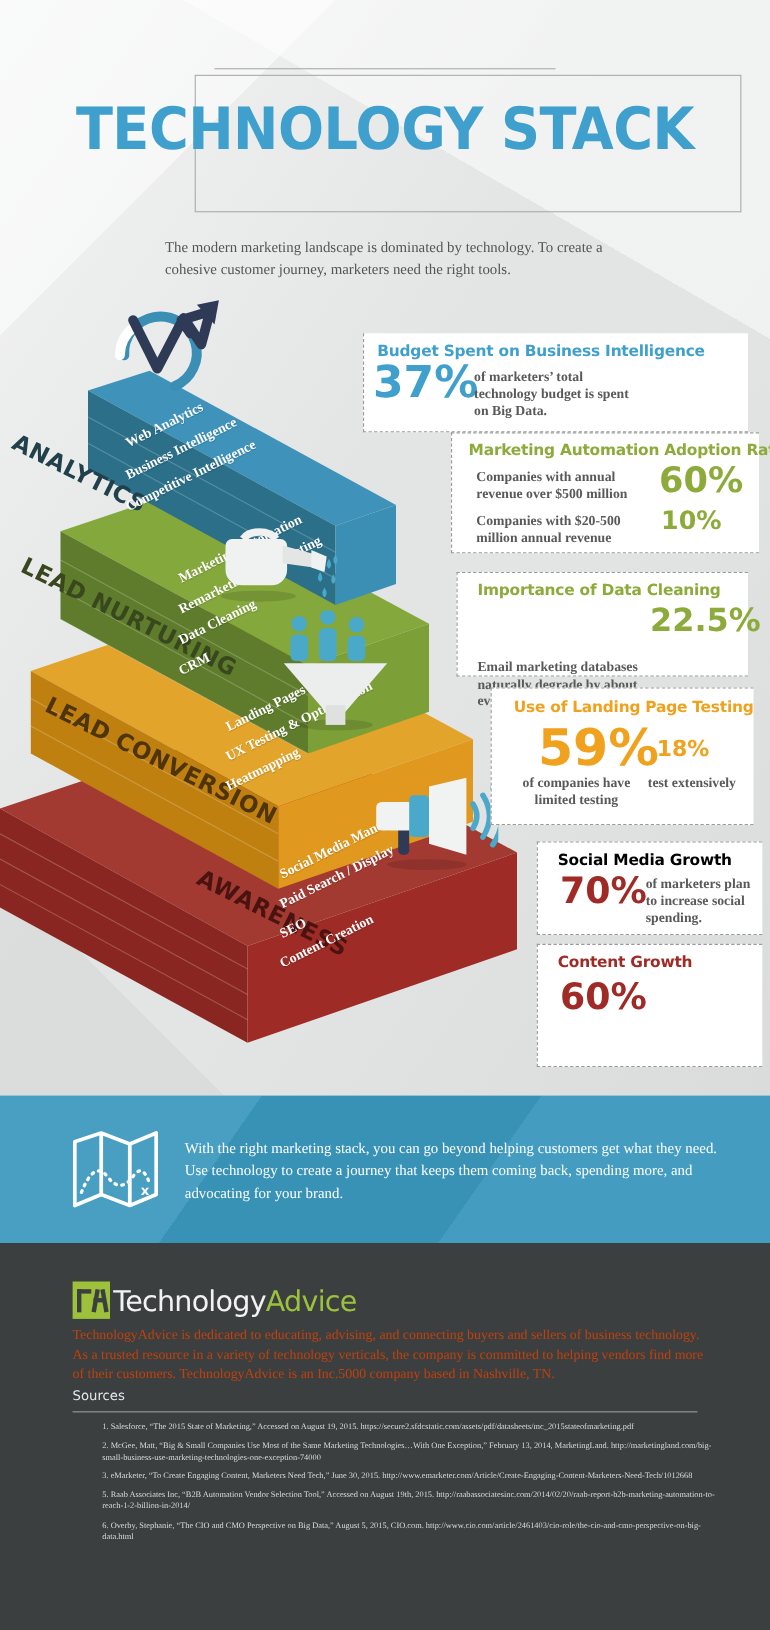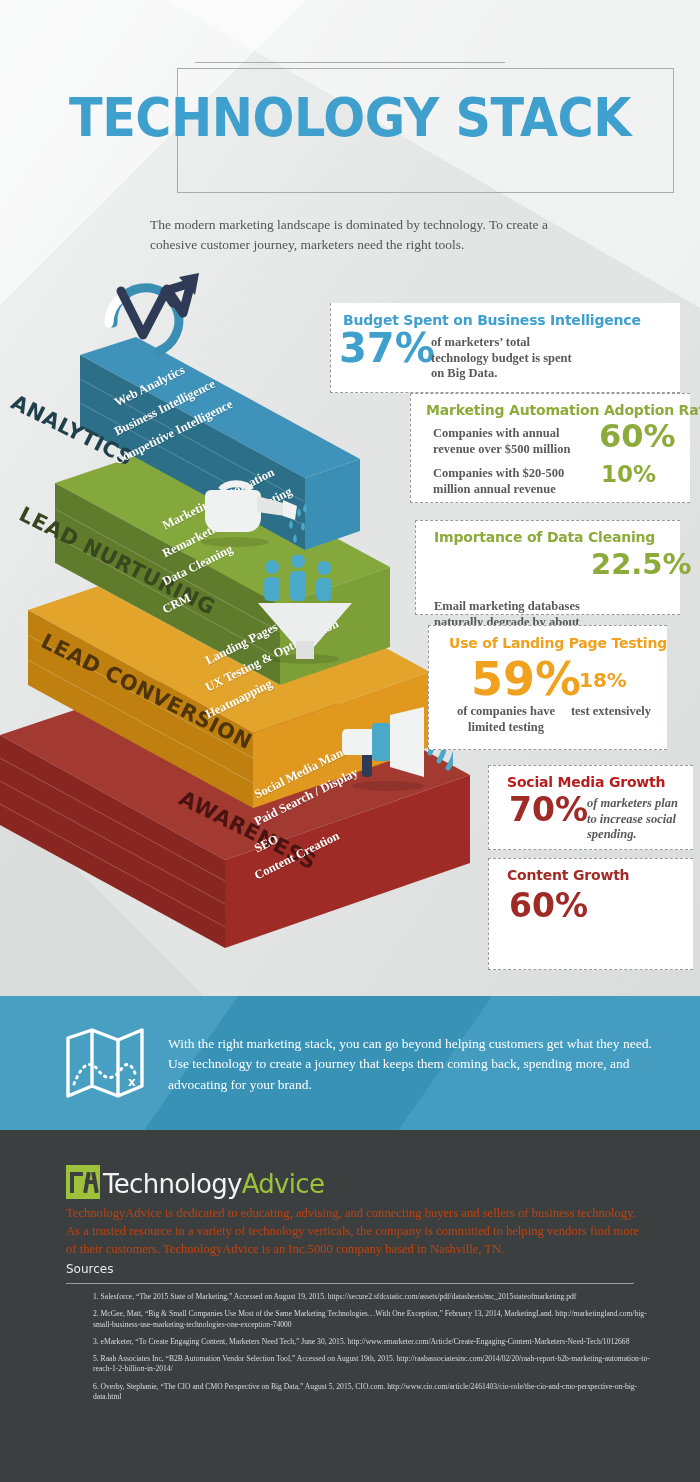--- a/index.html
+++ b/index.html
@@ -99,7 +99,7 @@
   #stat-bi{ left:330px; top:303px; width:350px; height:90px; border-top:none; border-right:none;}
   #stat-ma{ left:410px; top:393px; width:280px; height:110px; border-right:none;}
   #stat-dc{ left:415px; top:520px; width:265px; height:95px; border-right:none;}
-  #stat-lp{ left:428px; top:625px; width:239px; height:125px; border-right:none;text-decoration:underline;}
+  #stat-lp{ left:446px; top:625px; width:239px; height:125px; border-right:none;text-decoration:underline;}
   #stat-sm{ left:488px; top:765px; width:205px; height:85px; border-right:none;}
   #stat-cg{ left:488px; top:858px; width:205px; height:112px; border-right:none;}
 

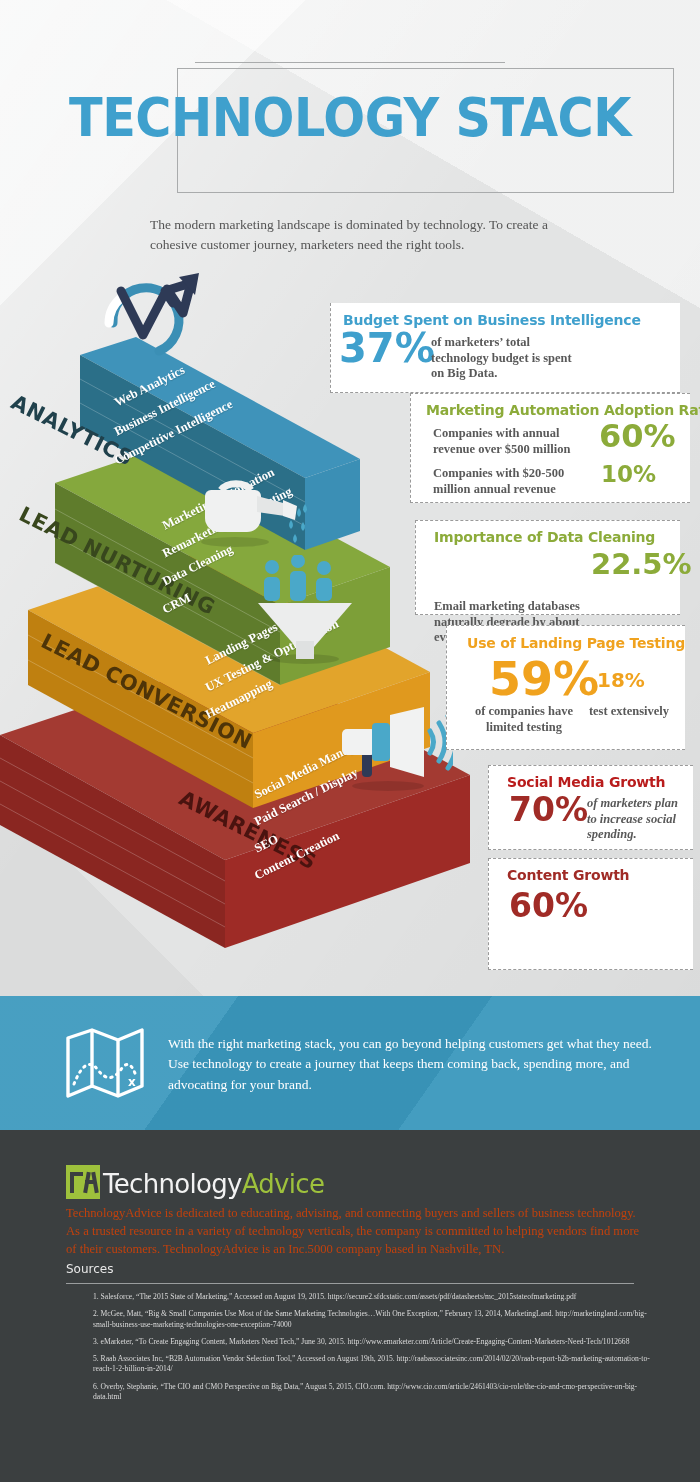--- a/index.html
+++ b/index.html
@@ -300,7 +300,7 @@
     </div>
 
     <div class="stat" id="stat-sm">
-      <div class="stat-h" style="position:absolute;left:18px;top:8px;color:#b91c1c;">Social Media Growth</div>
+      <div class="stat-h" style="position:absolute;left:18px;top:8px;color:#000000;">Social Media Growth</div>
       <div class="big" style="position:absolute;left:20px;top:29px;font-size:33px;color:#a02b26;">70%</div>
       <div class="desc" style="position:absolute;left:98px;top:30px;width:100px;font-style:italic;">of marketers plan to increase social spending.</div>
     </div>

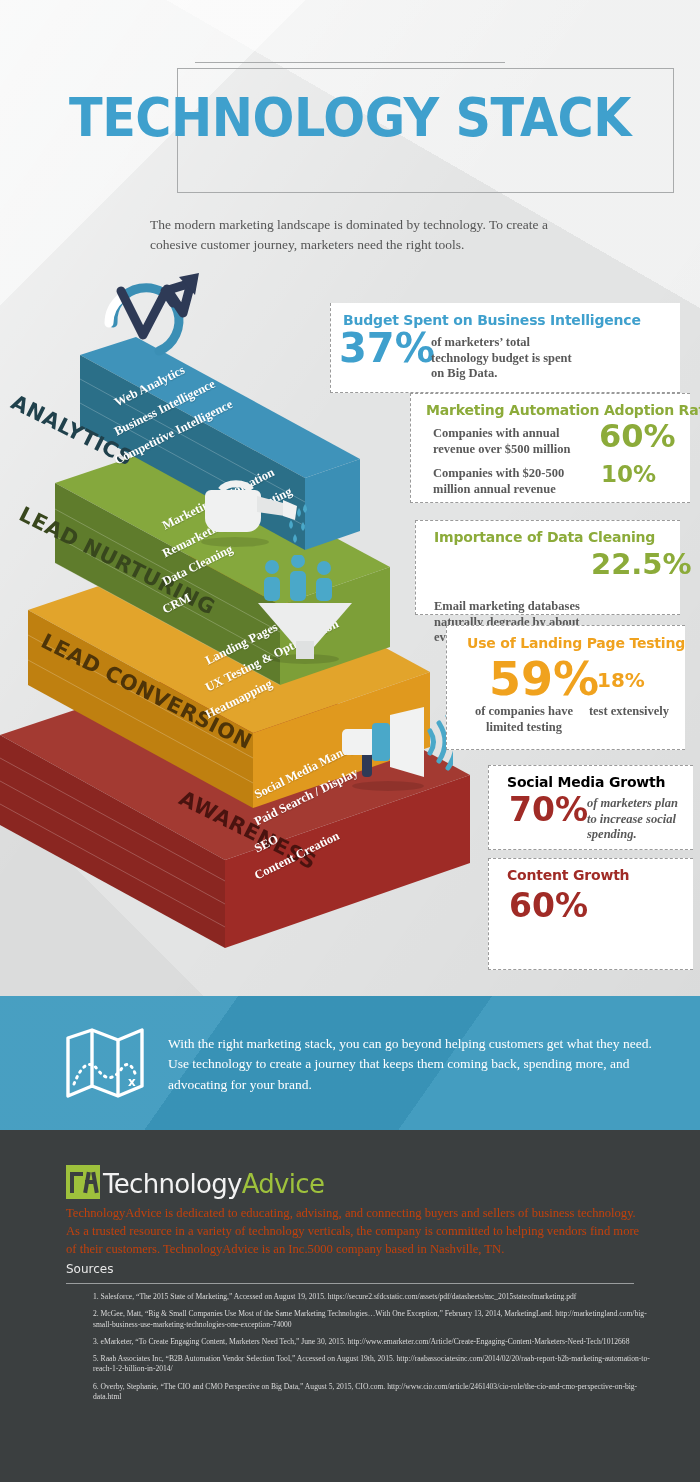--- a/index.html
+++ b/index.html
@@ -302,7 +302,7 @@
     <div class="stat" id="stat-sm">
       <div class="stat-h" style="position:absolute;left:18px;top:8px;color:#000000;">Social Media Growth</div>
       <div class="big" style="position:absolute;left:20px;top:29px;font-size:33px;color:#a02b26;">70%</div>
-      <div class="desc" style="position:absolute;left:98px;top:30px;width:100px;font-style:italic;">of marketers plan to increase social spending.</div>
+      <div class="desc" style="position:absolute;left:98px;top:30px;width:100px;">of marketers plan to increase social spending.</div>
     </div>
 
     <div class="stat" id="stat-cg">

